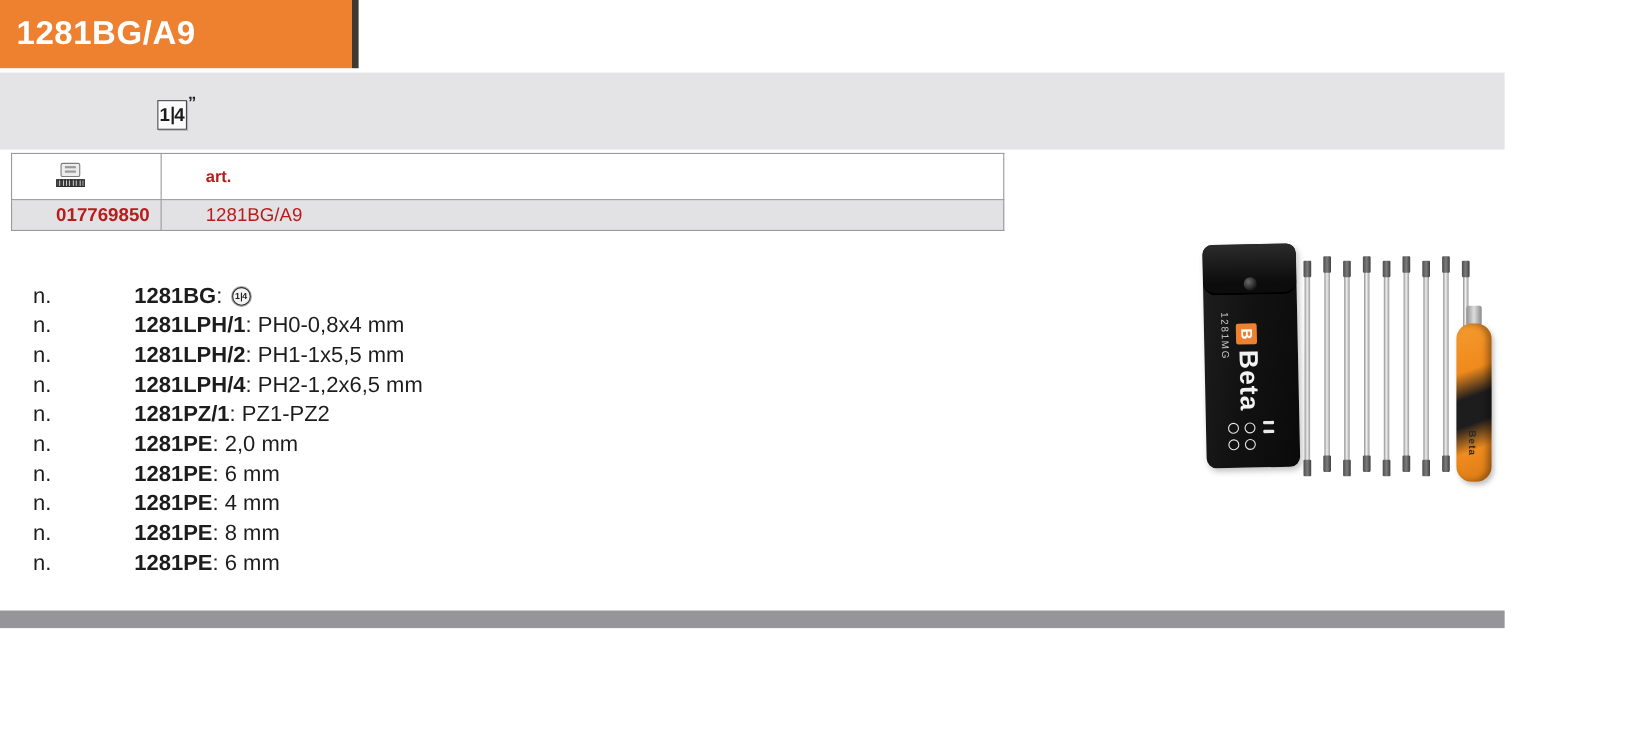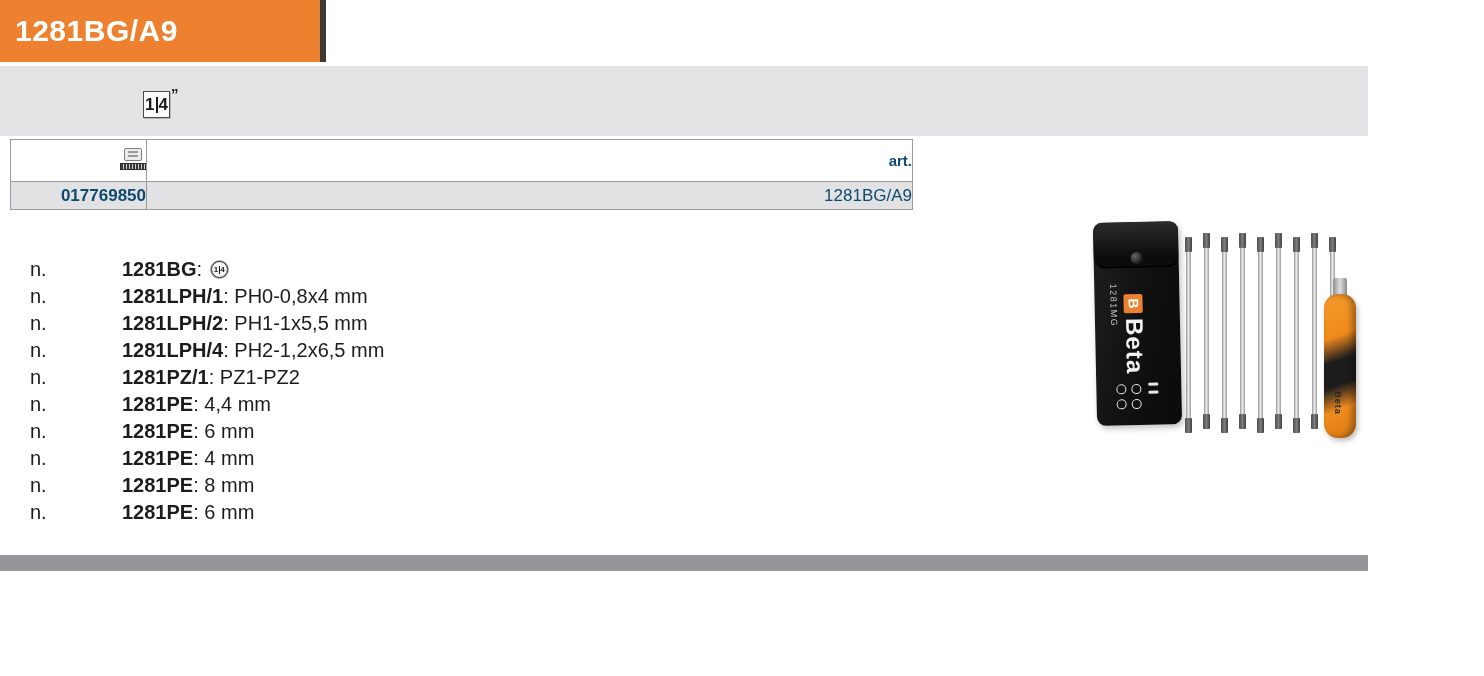--- a/index.html
+++ b/index.html
@@ -24,7 +24,7 @@
 
   
   .order-table { position:absolute; top:139px; left:10px; width:903px; border-collapse:collapse; }
-  .order-table th, .order-table td { border:1px solid #9A9A9A; text-align:right; vertical-align:middle; color:#0c4a6e; }
+  .order-table th, .order-table td { border:1px solid #9A9A9A; text-align:left; vertical-align:middle; color:#b91c1c;padding-left:40px; }
   .order-table th { background:#ffffff; height:42px; font-size:15px; font-weight:bold; }
   .order-table td { background:#E2E2E4; height:28px; font-size:17px; }
   .col-code { width:136px; }

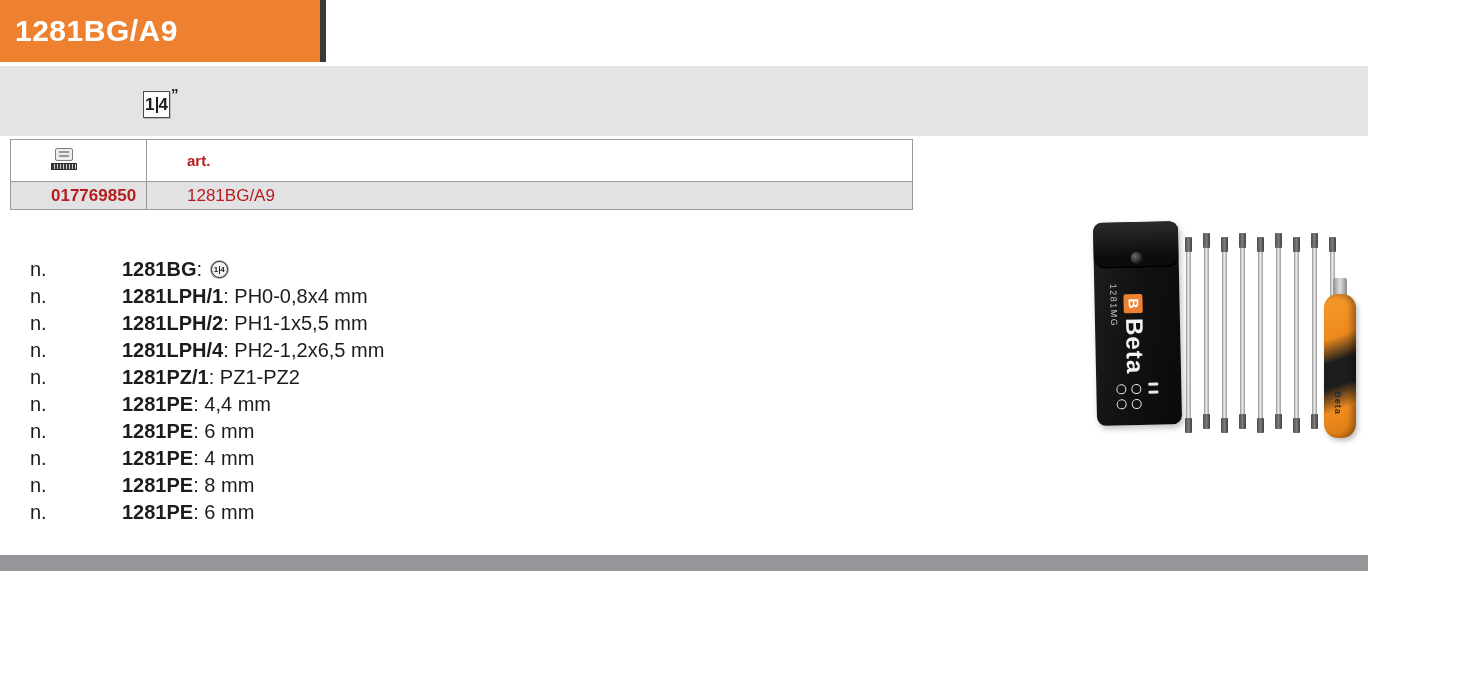--- a/index.html
+++ b/index.html
@@ -157,7 +157,7 @@
     <li>
       <span class="u">n.</span>
       <span class="c">1281PE</span>
-      <span class="s">: 4,4 mm</span>
+      <span class="s">: 2,0 mm</span>
     </li>
     <li>
       <span class="u">n.</span>

